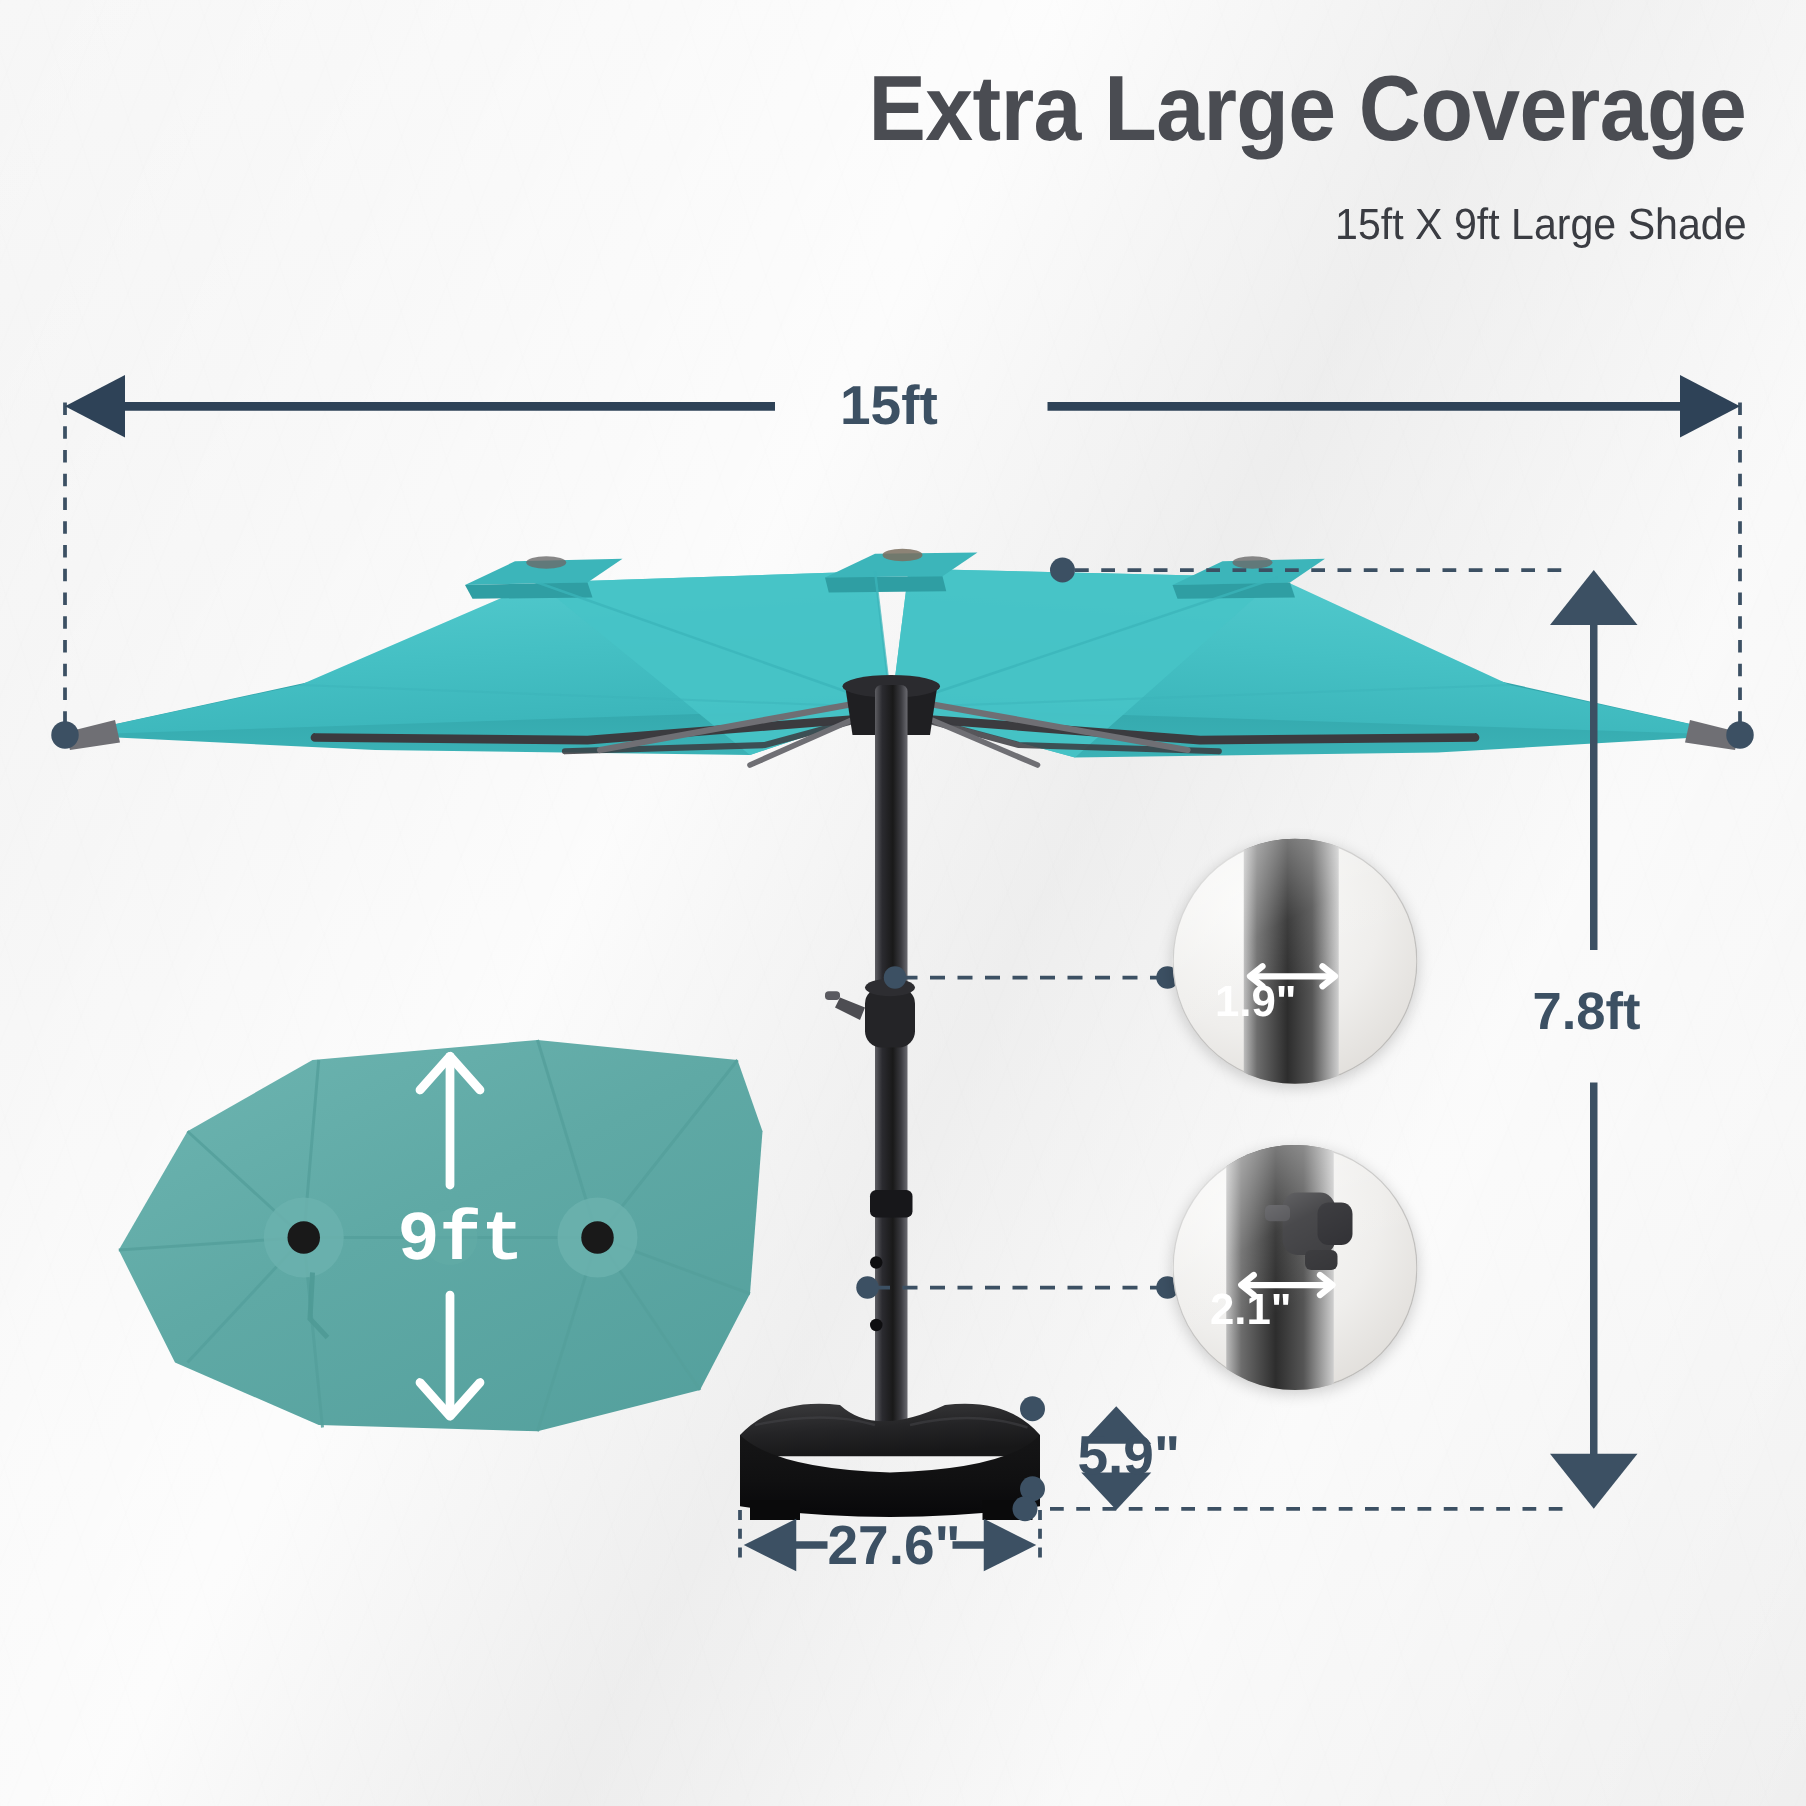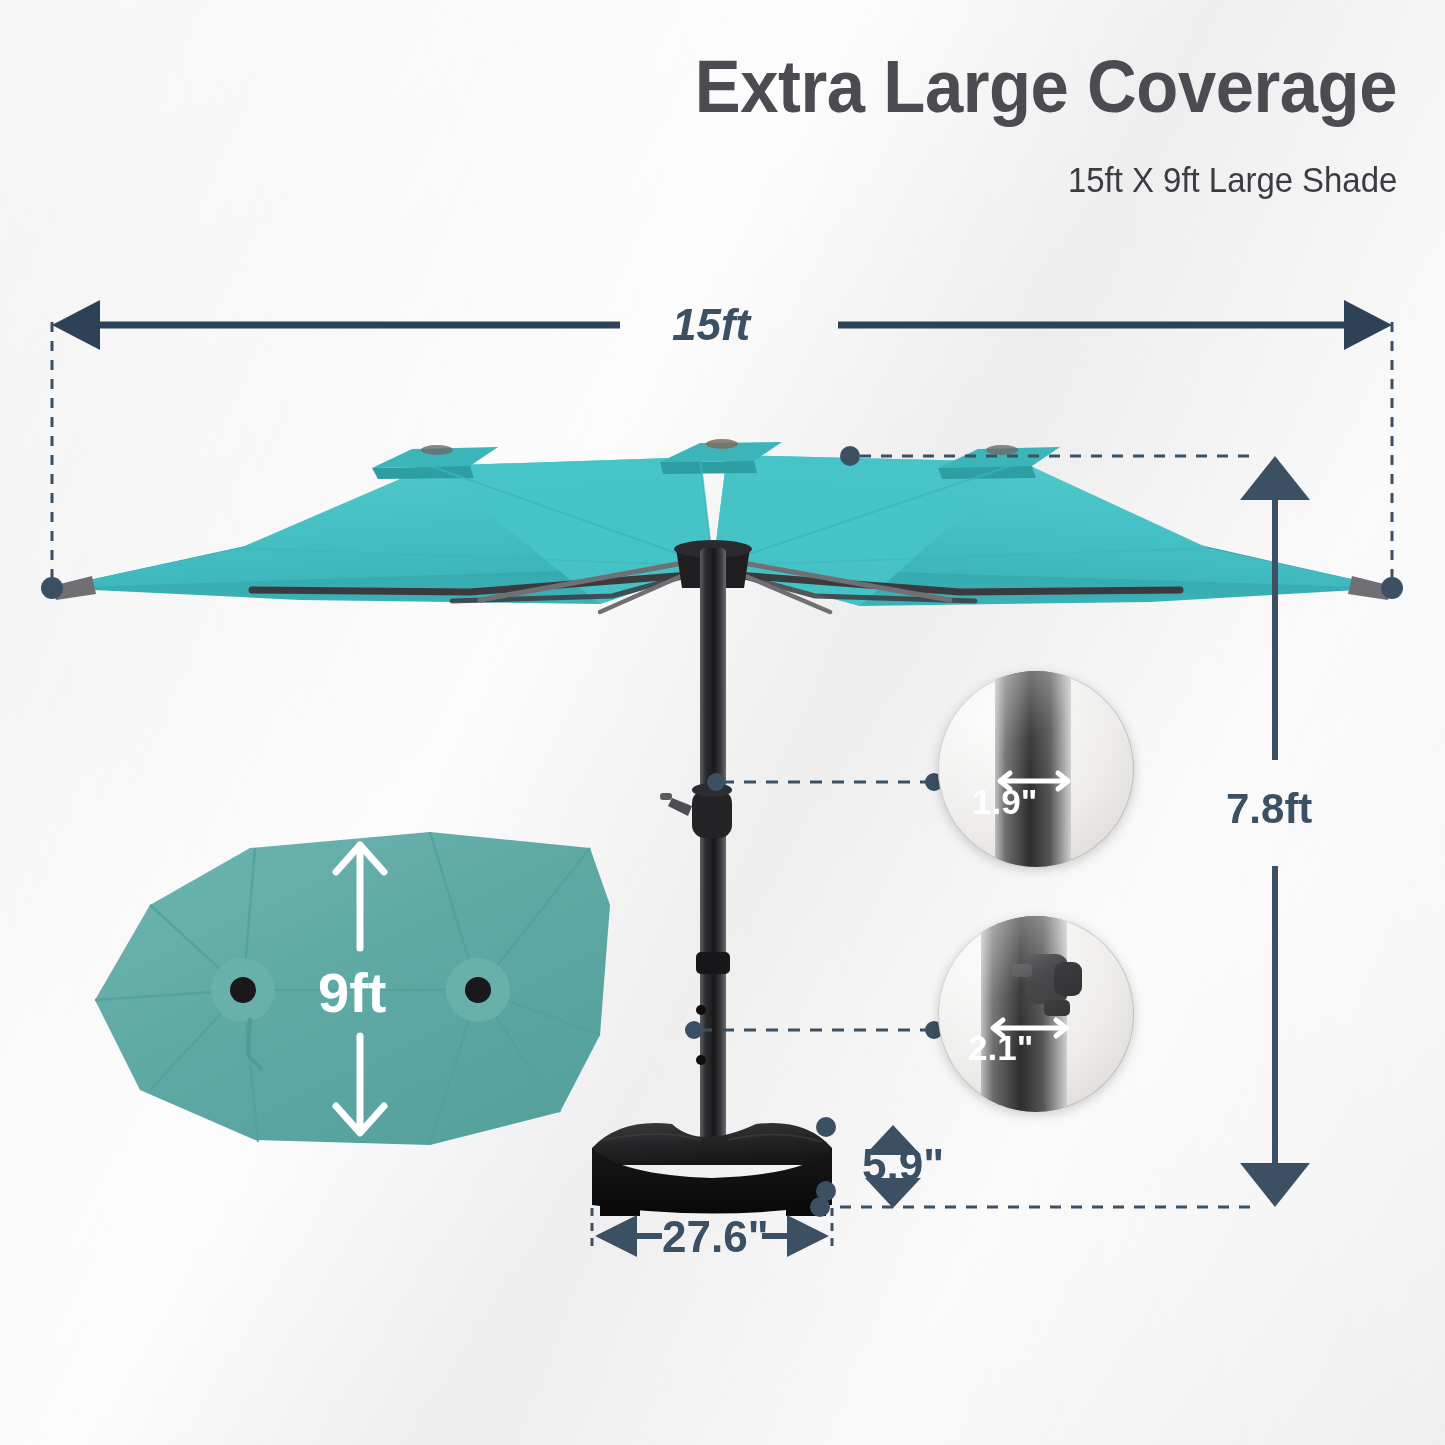--- a/index.html
+++ b/index.html
@@ -280,7 +280,7 @@
   </div>
   <div class="dimlabel white" style="left:968px;top:1028px;font-size:35px;">2.1"</div>
 
-  <div class="dimlabel" style="left:672px;top:300px;font-size:44px;font-style:italic;">15ft</div>
+  <div class="dimlabel" style="left:672px;top:300px;font-size:44px;">15ft</div>
 
   <div class="dimlabel" style="left:1226px;top:785px;font-size:42px;">7.8ft</div>
 

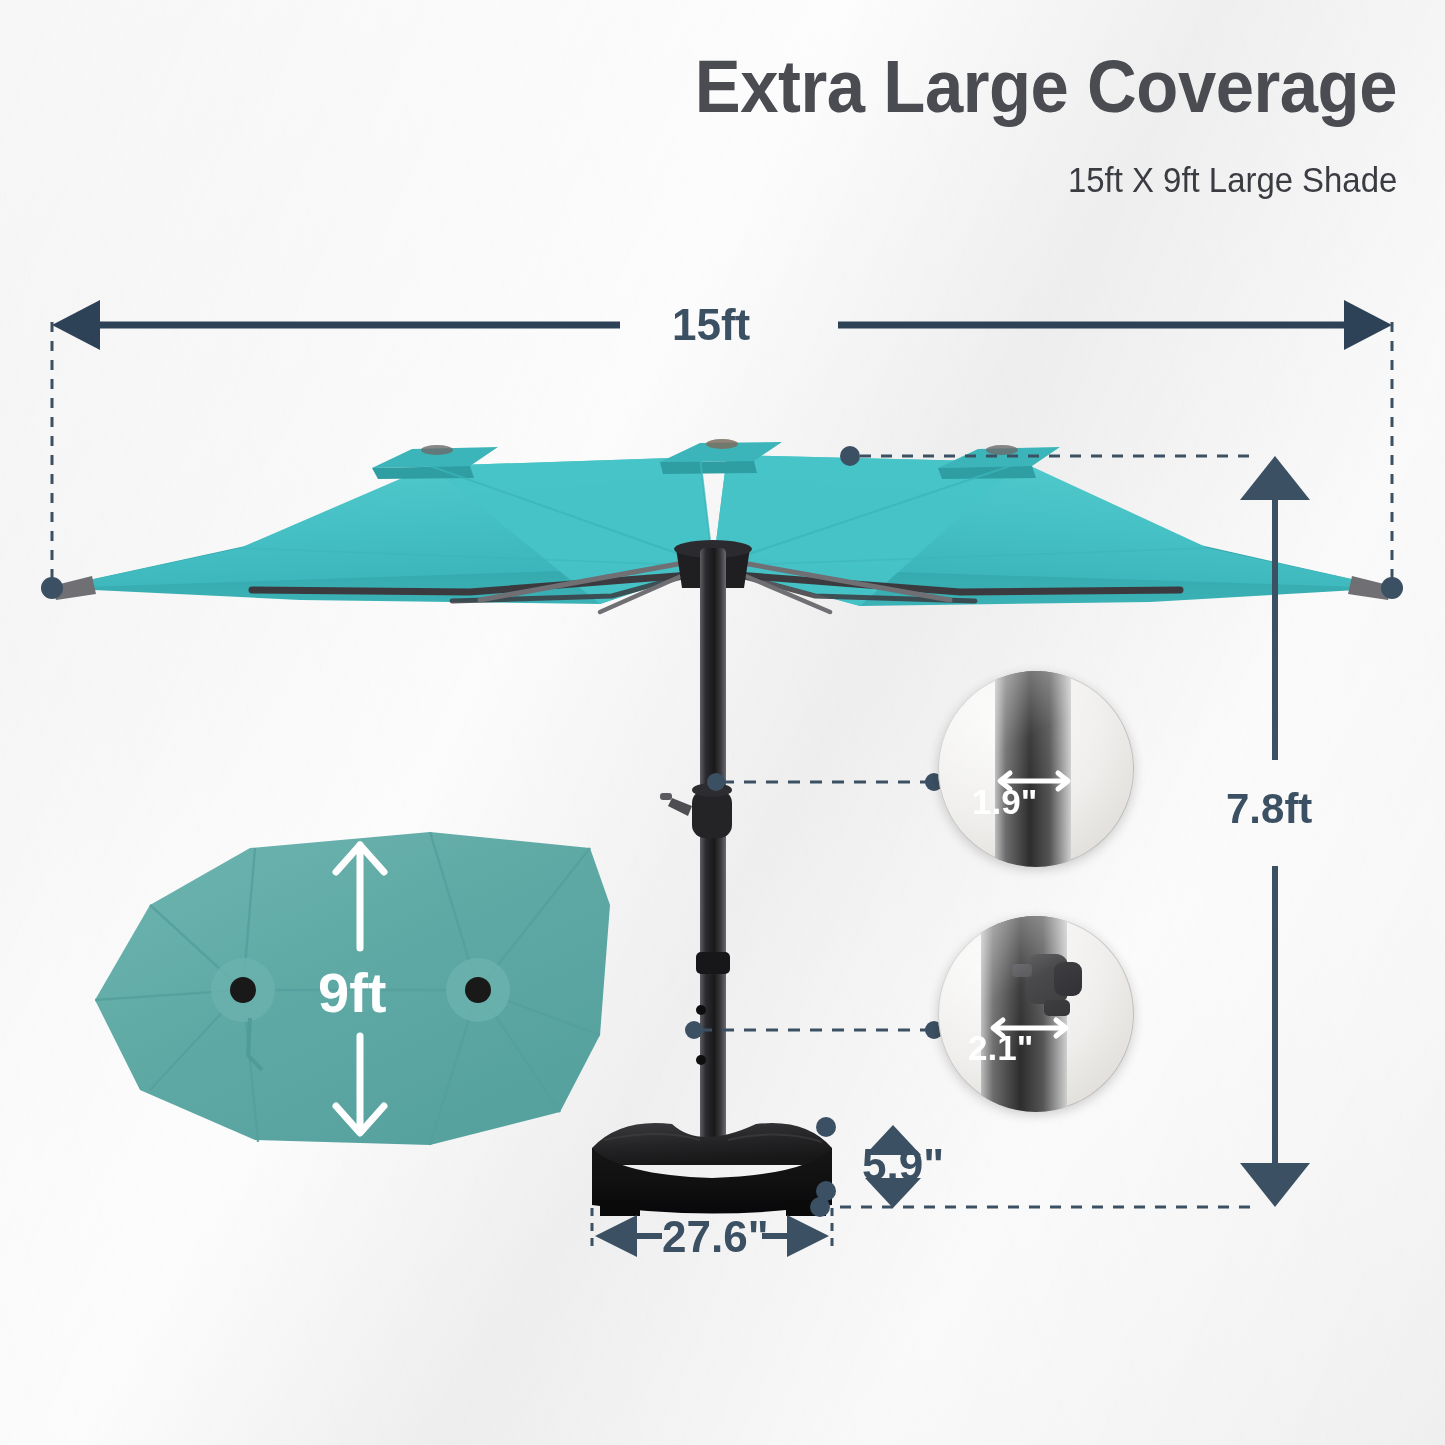--- a/index.html
+++ b/index.html
@@ -284,7 +284,7 @@
 
   <div class="dimlabel" style="left:1226px;top:785px;font-size:42px;">7.8ft</div>
 
-  <div class="dimlabel white" style="left:318px;top:960px;font-size:56px;">9ft</div>
+  <div class="dimlabel white" style="left:318px;top:960px;font-size:56px;font-family:Liberation Mono, monospace;">9ft</div>
 
   <div class="dimlabel" style="left:862px;top:1140px;font-size:44px;">5.9"</div>
 

